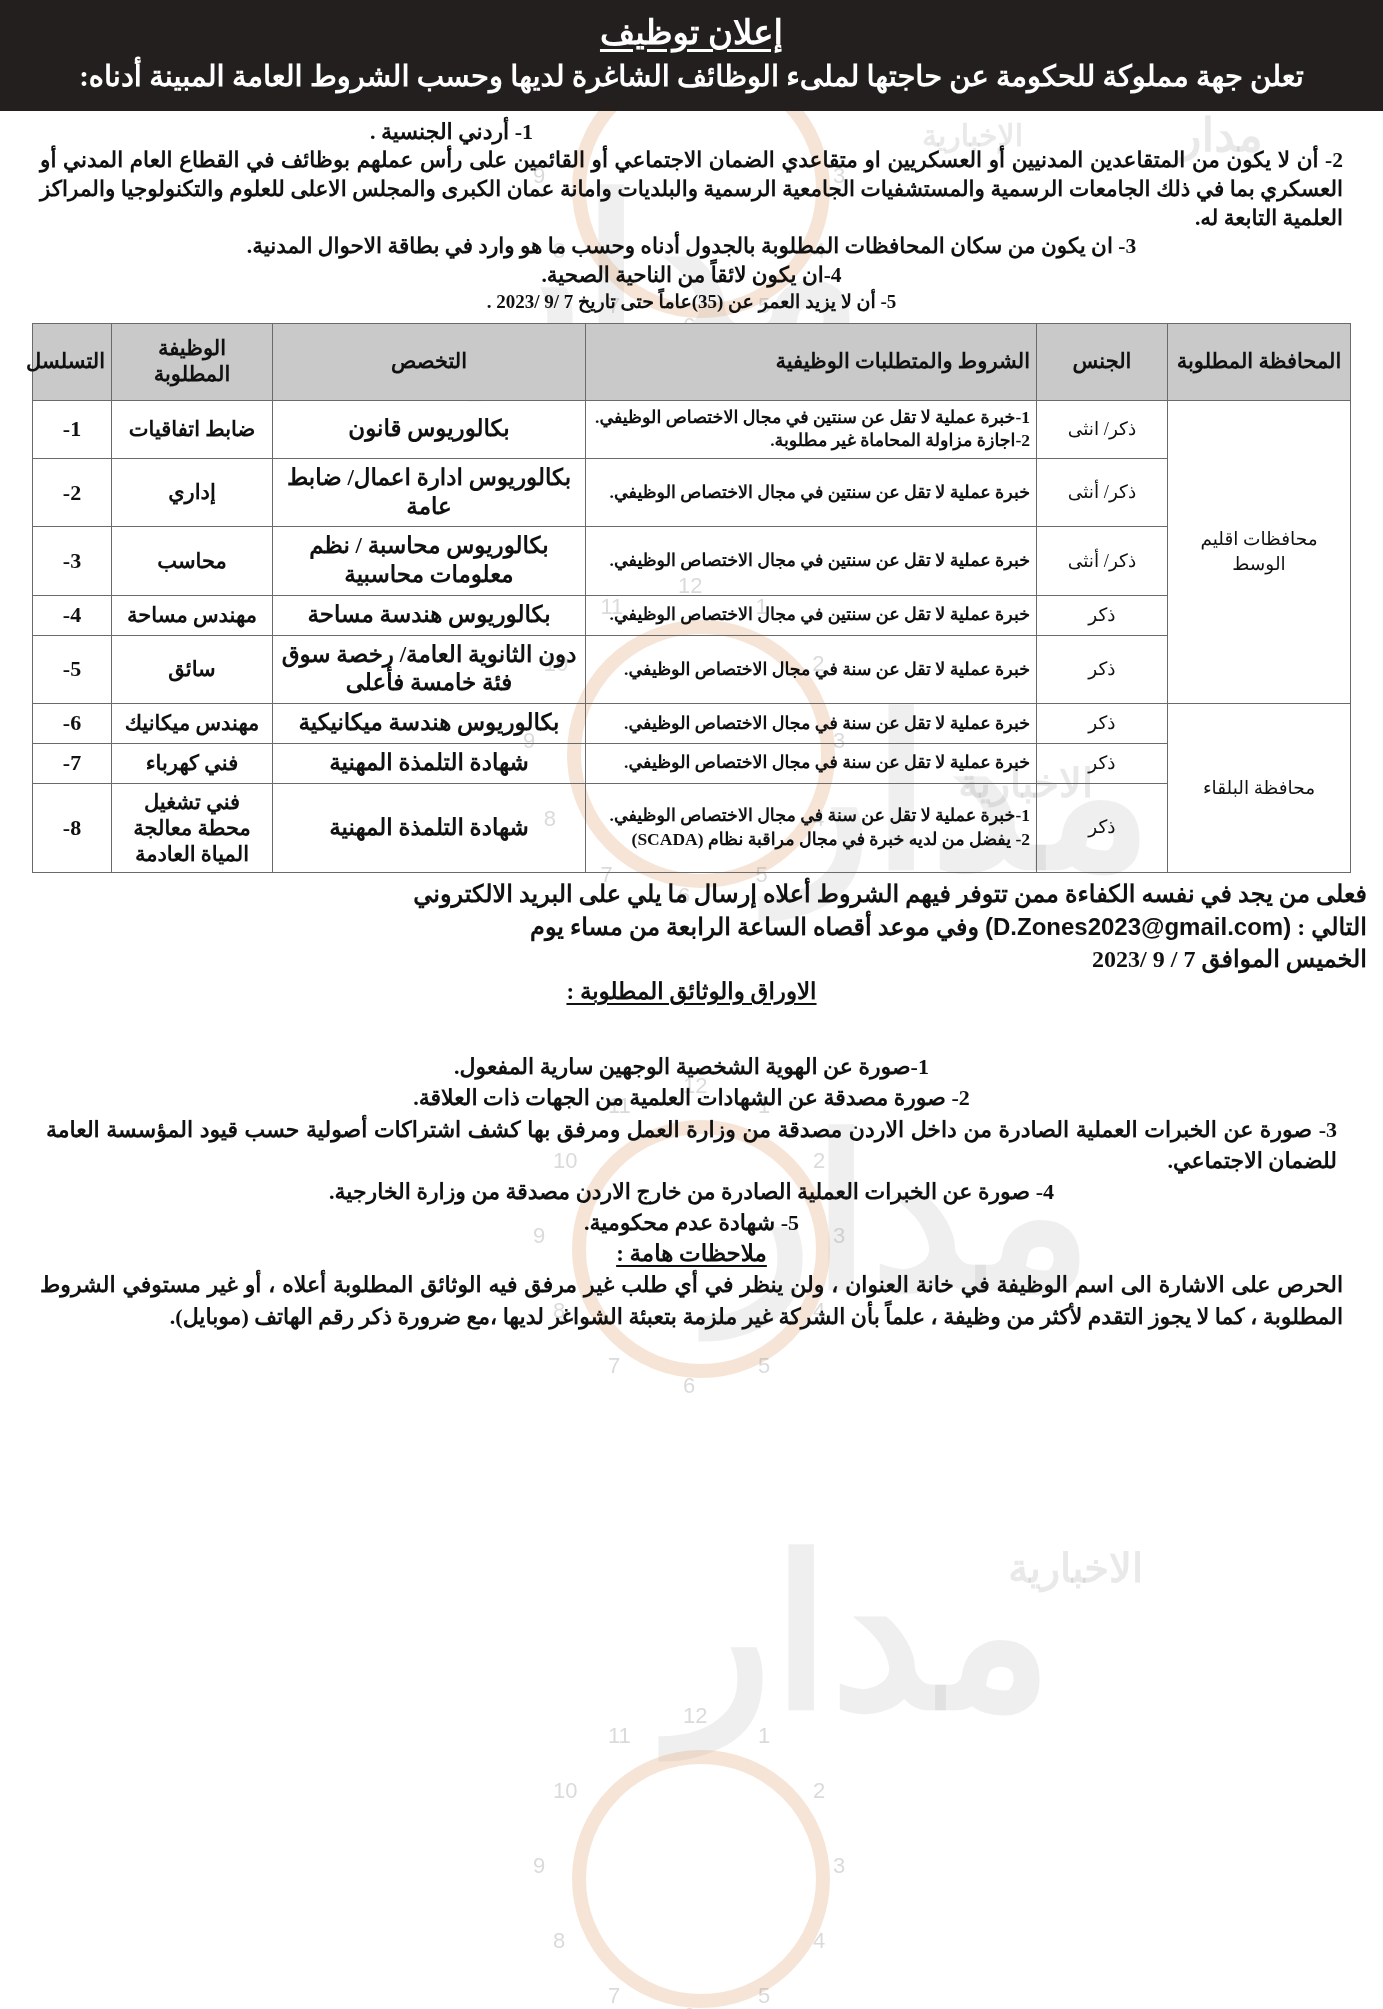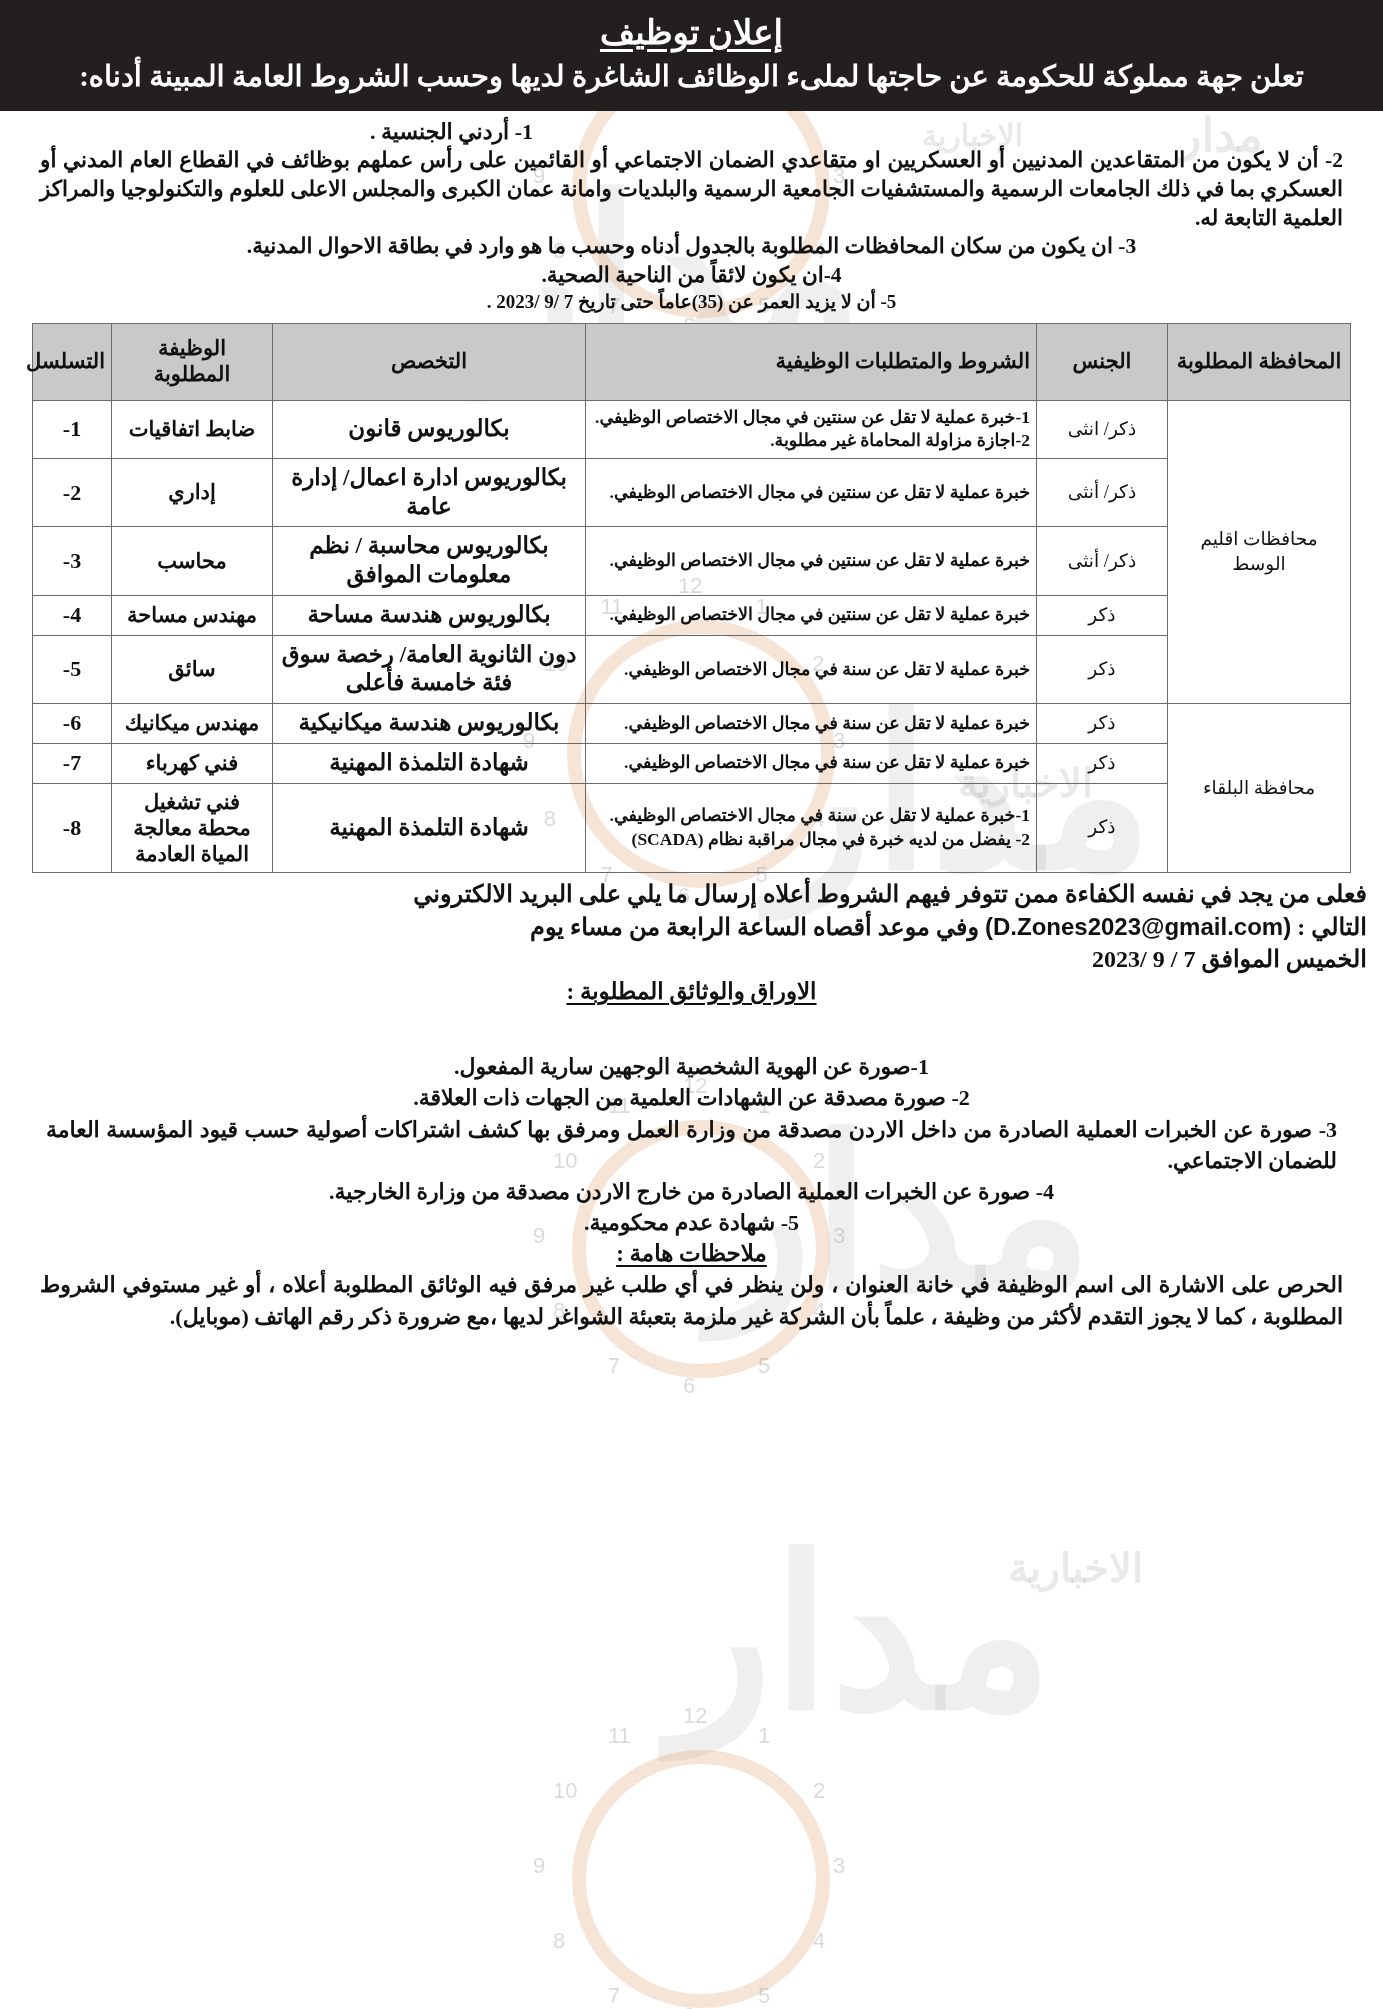--- a/index.html
+++ b/index.html
@@ -232,7 +232,7 @@
             <td class="c-req">
               <span class="rq-line">خبرة عملية لا تقل عن سنتين في مجال الاختصاص الوظيفي.</span>
             </td>
-            <td class="c-spec">بكالوريوس ادارة اعمال/ إدارة عامة</td>
+            <td class="c-spec">بكالوريوس ادارة اعمال/ ضابط عامة</td>
             <td class="c-job">إداري</td>
             <td class="c-seq">2-</td>
           </tr>

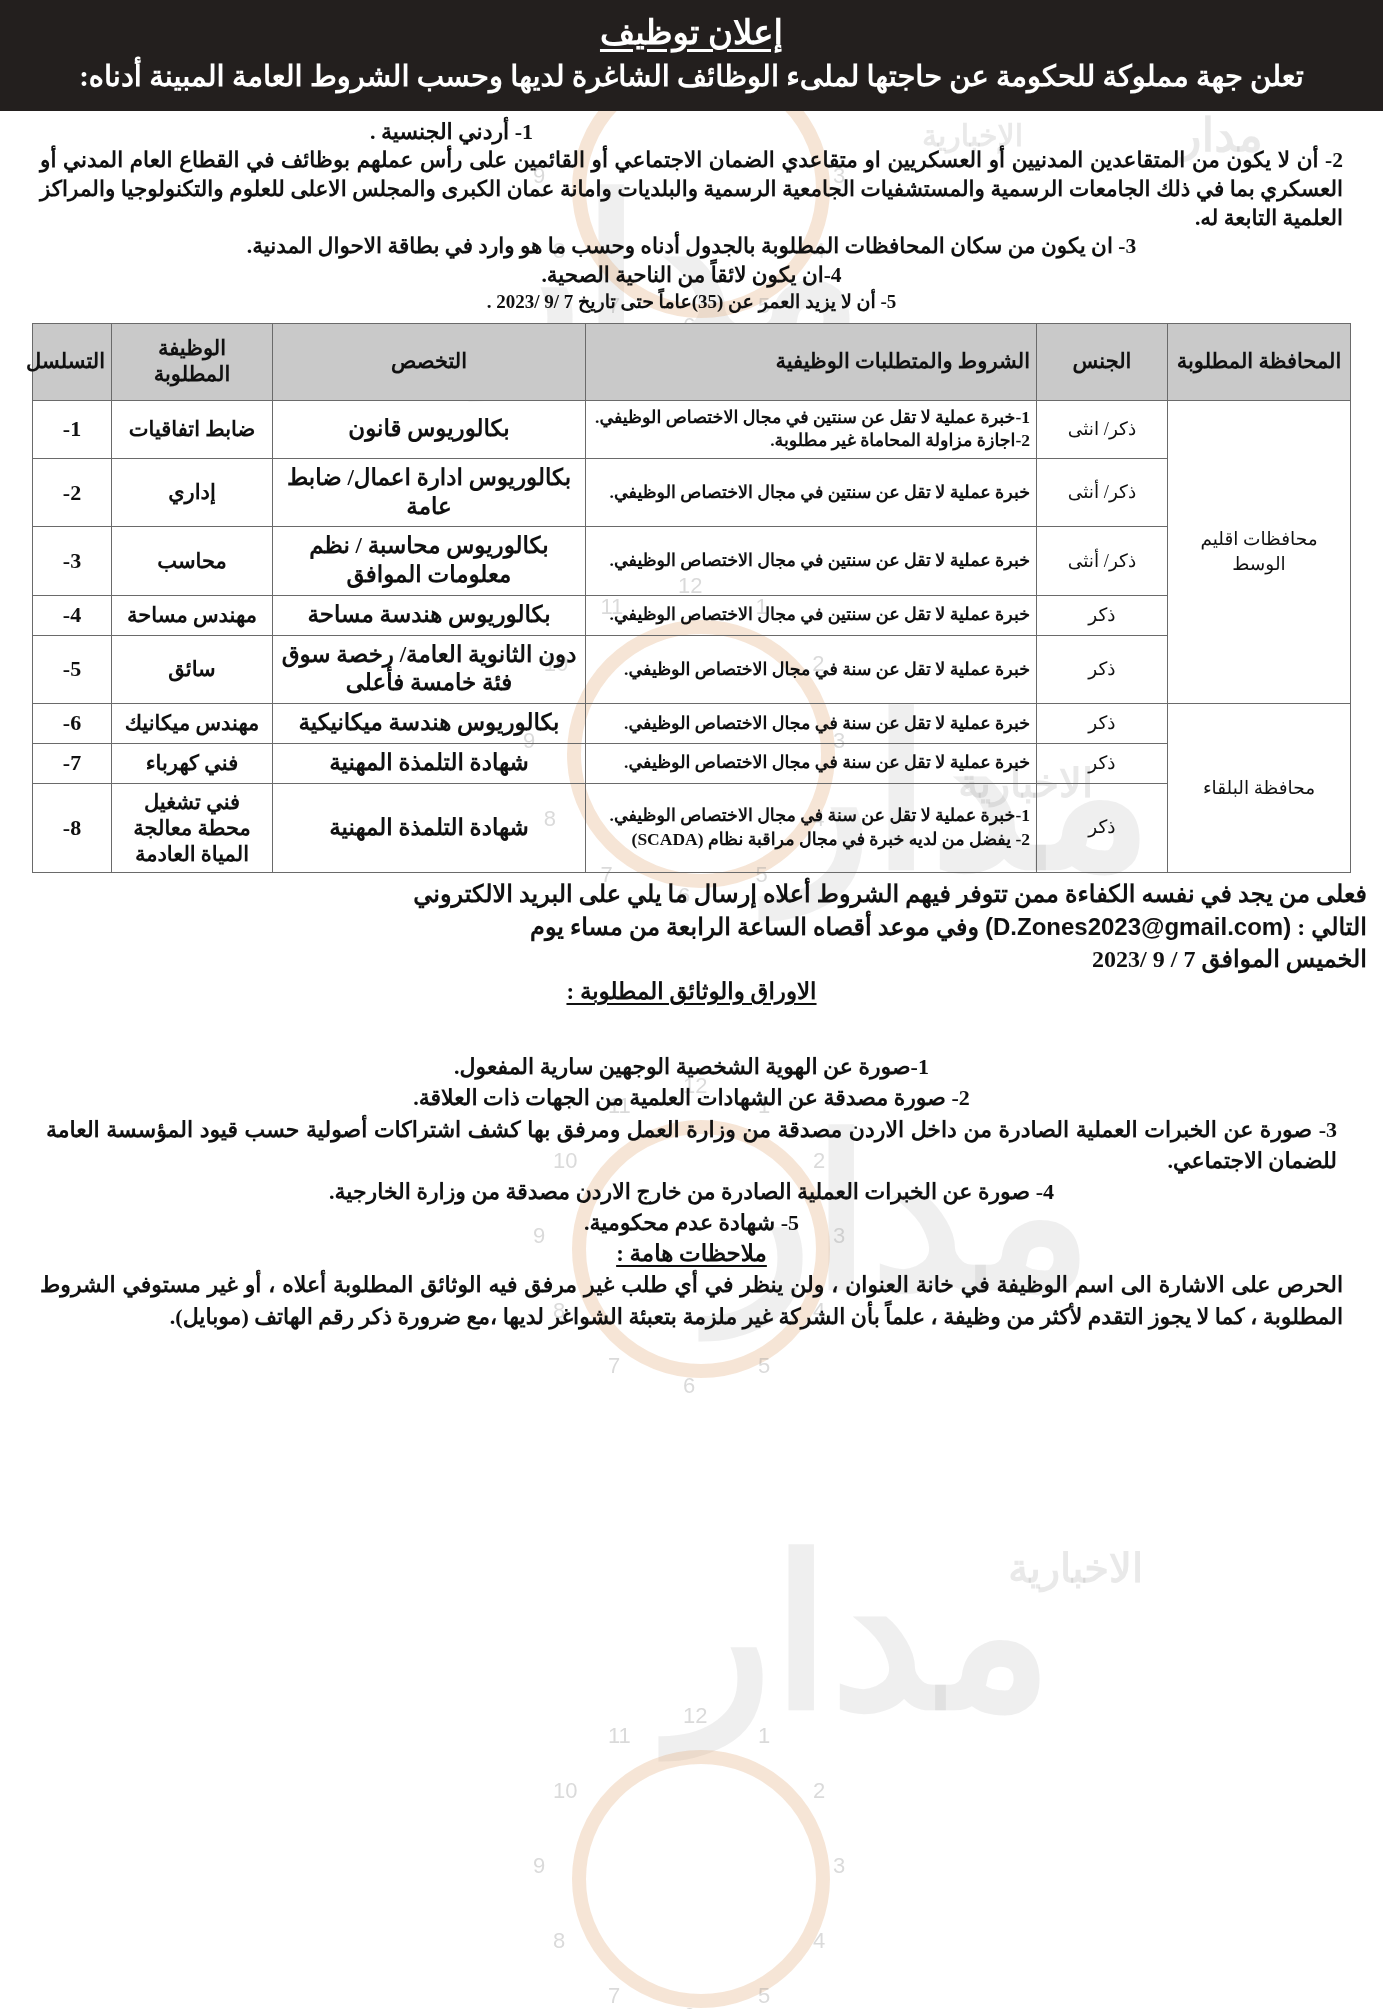--- a/index.html
+++ b/index.html
@@ -241,7 +241,7 @@
             <td class="c-req">
               <span class="rq-line">خبرة عملية لا تقل عن سنتين في مجال الاختصاص الوظيفي.</span>
             </td>
-            <td class="c-spec">بكالوريوس محاسبة / نظم معلومات الموافق</td>
+            <td class="c-spec">بكالوريوس محاسبة / نظم معلومات محاسبية</td>
             <td class="c-job">محاسب</td>
             <td class="c-seq">3-</td>
           </tr>

